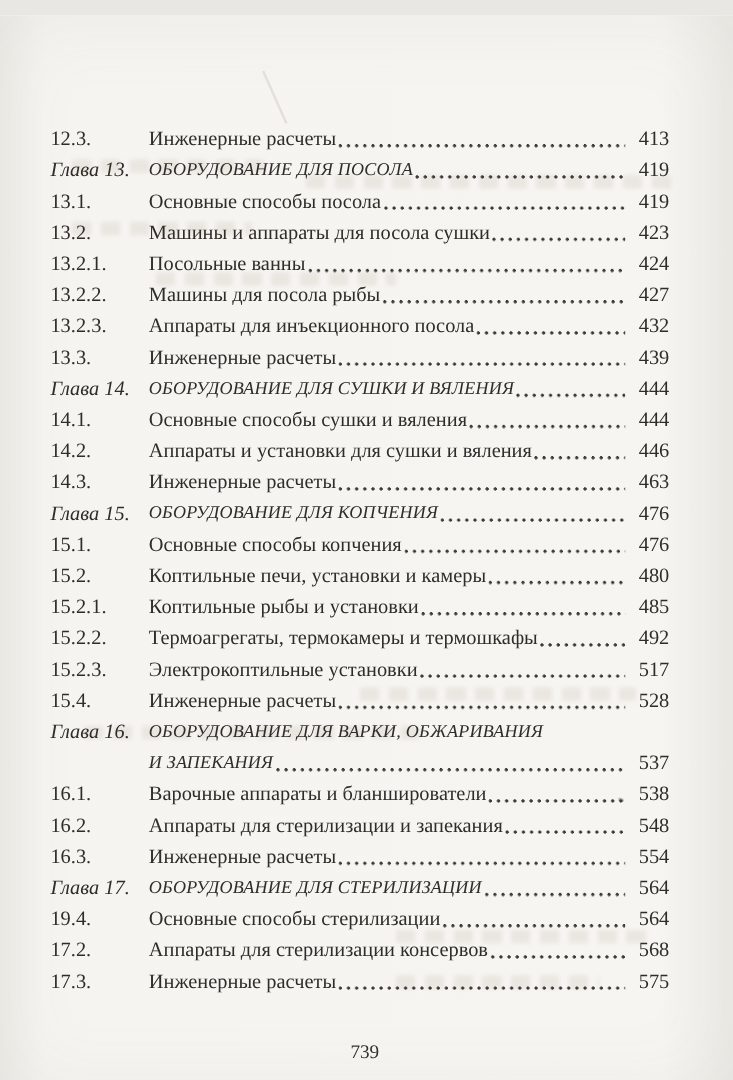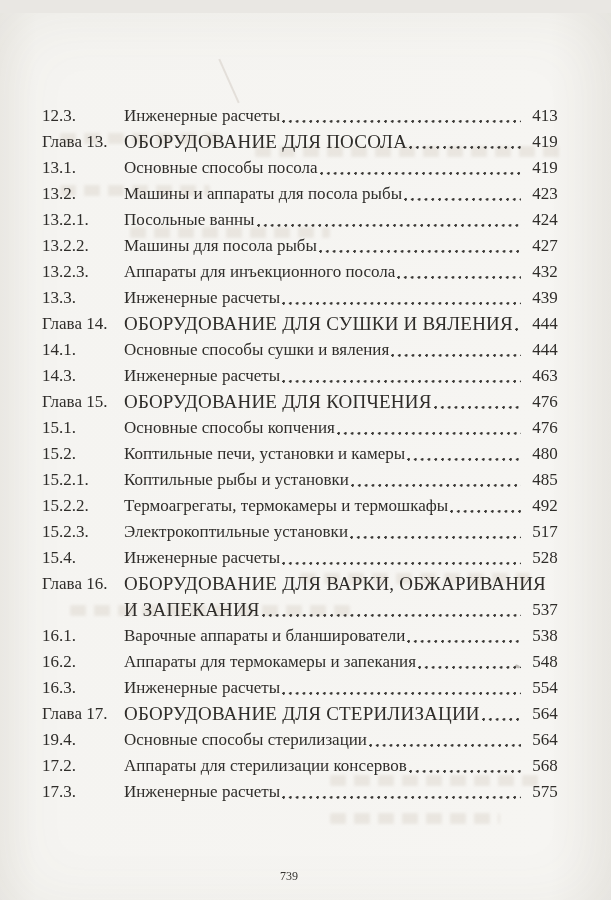--- a/index.html
+++ b/index.html
@@ -40,7 +40,7 @@
     font-size:17px;white-space:nowrap;
   }
   .row .num{flex:0 0 82px;}
-  .row.chapter .num{}
+  .row.chapter .num{font-style:italic;}
   .row .title{flex:0 1 auto;}
   .row.chapter .title{font-size:19px;letter-spacing:.2px;}
   .row .leader{

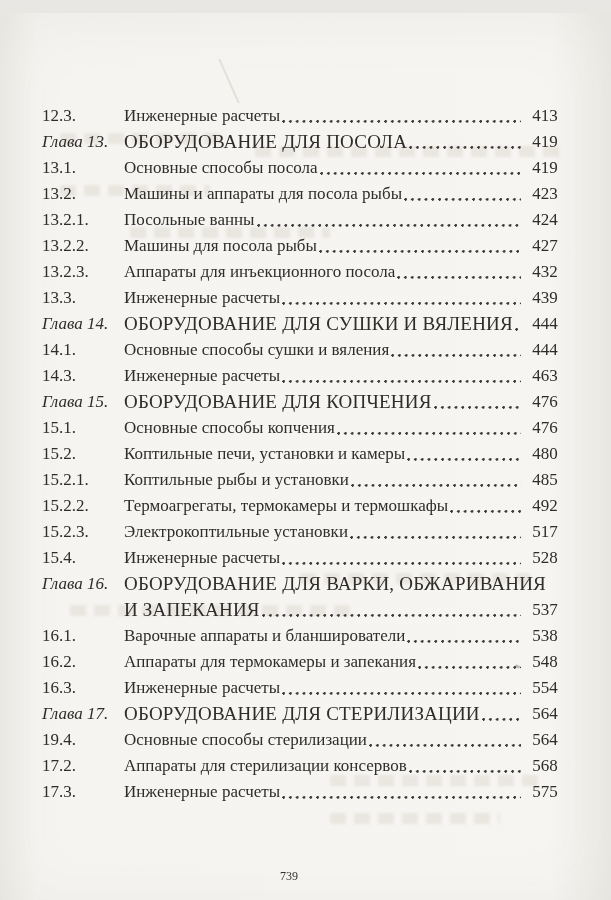--- a/index.html
+++ b/index.html
@@ -42,7 +42,7 @@
   .row .num{flex:0 0 82px;}
   .row.chapter .num{font-style:italic;}
   .row .title{flex:0 1 auto;}
-  .row.chapter .title{font-size:19px;letter-spacing:.2px;}
+  .row.chapter .title{font-size:15px;letter-spacing:.2px;font-style:italic;}
   .row .leader{
     flex:1 1 10px;align-self:flex-end;
     height:3px;margin:0 6px 6px 2px;

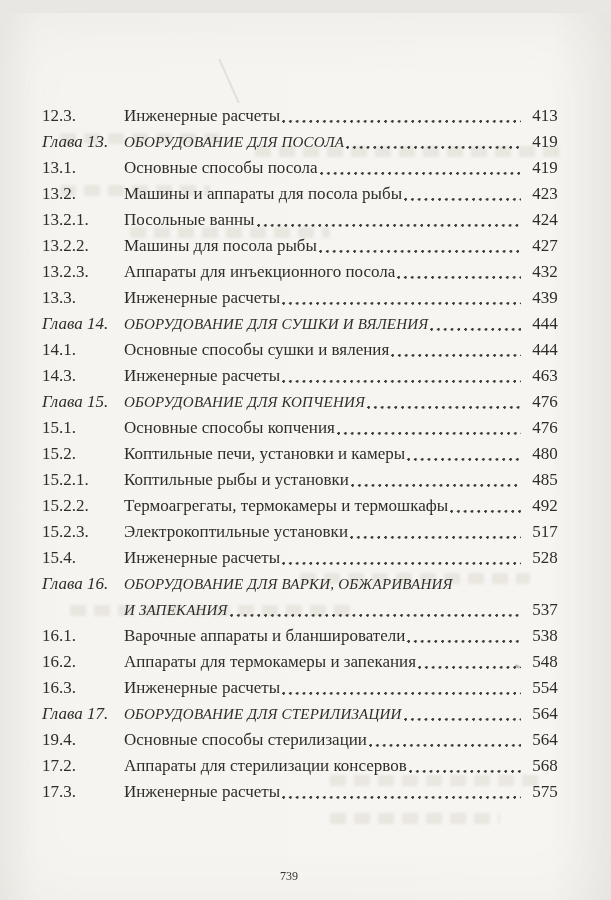--- a/index.html
+++ b/index.html
@@ -93,7 +93,7 @@
   </div>
       <div class="row">
     <span class="num">13.2.</span>
-    <span class="title">Машины и аппараты для посола рыбы</span>
+    <span class="title">Машины и аппараты для посола сушки</span>
     <span class="leader"></span>
     <span class="page">423</span>
   </div>

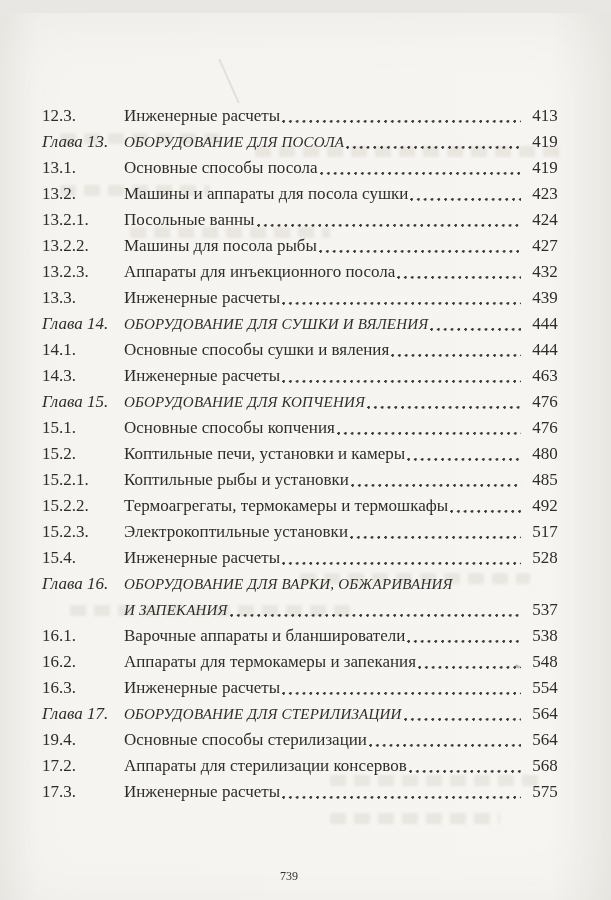--- a/index.html
+++ b/index.html
@@ -134,6 +134,12 @@
     <span class="page">444</span>
   </div>
       <div class="row">
+    <span class="num">14.2.</span>
+    <span class="title">Аппараты и установки для сушки и вяления</span>
+    <span class="leader"></span>
+    <span class="page">446</span>
+  </div>
+      <div class="row">
     <span class="num">14.3.</span>
     <span class="title">Инженерные расчеты</span>
     <span class="leader"></span>

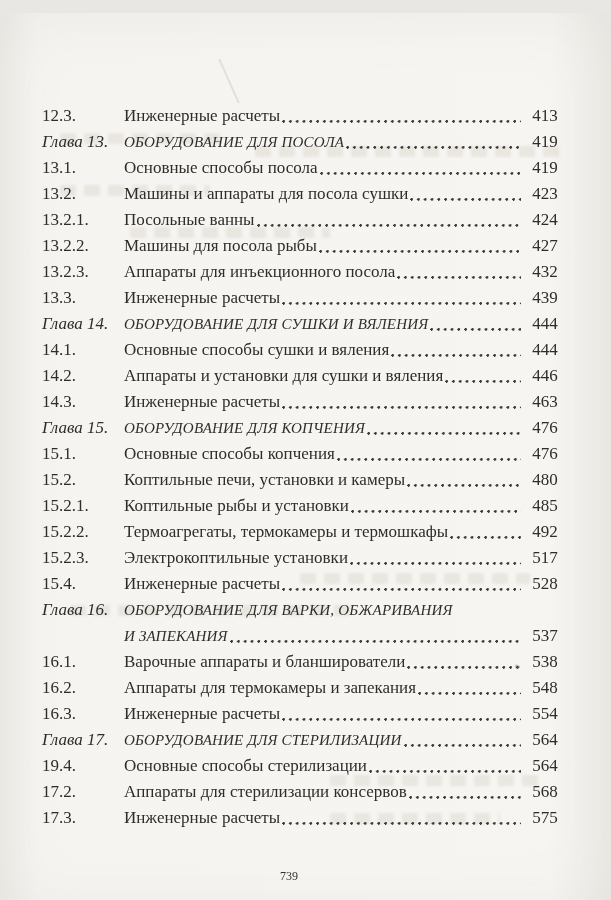--- a/index.html
+++ b/index.html
@@ -207,7 +207,7 @@
   </div>
       <div class="row">
     <span class="num">16.2.</span>
-    <span class="title">Аппараты для термокамеры и запекания</span>
+    <span class="title">Аппараты для стерилизации и запекания</span>
     <span class="leader"></span>
     <span class="page">548</span>
   </div>

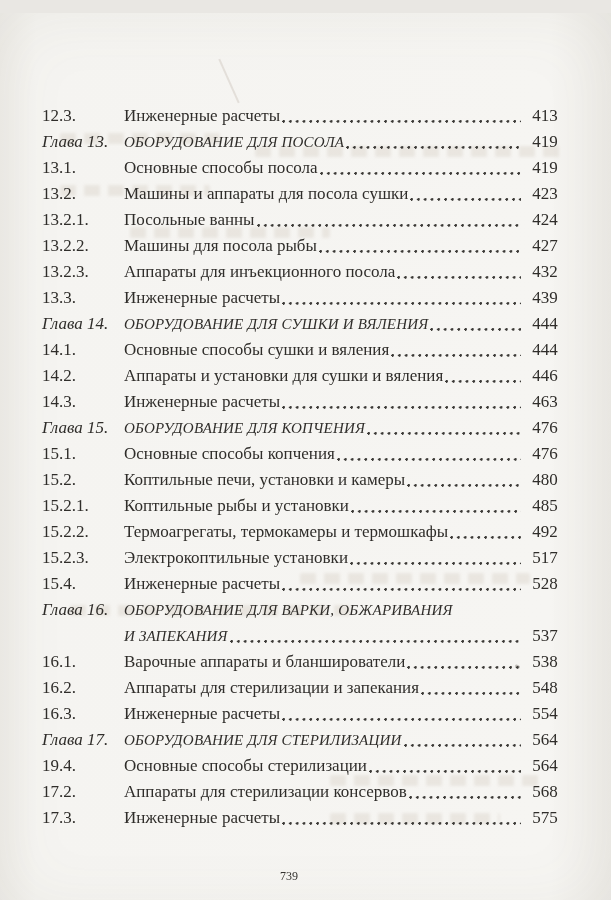--- a/index.html
+++ b/index.html
@@ -52,8 +52,8 @@
   .row .page{flex:0 0 auto;min-width:36px;text-align:center;}
   .row.no-page .leader{visibility:hidden;}
   .folio{
-    position:absolute;left:0;top:856px;width:578px;
-    text-align:center;font-size:12px;color:#33312e;
+    position:absolute;left:15px;top:856px;width:578px;
+    text-align:center;font-size:16px;color:#33312e;
   }
 </style>
 </head>

